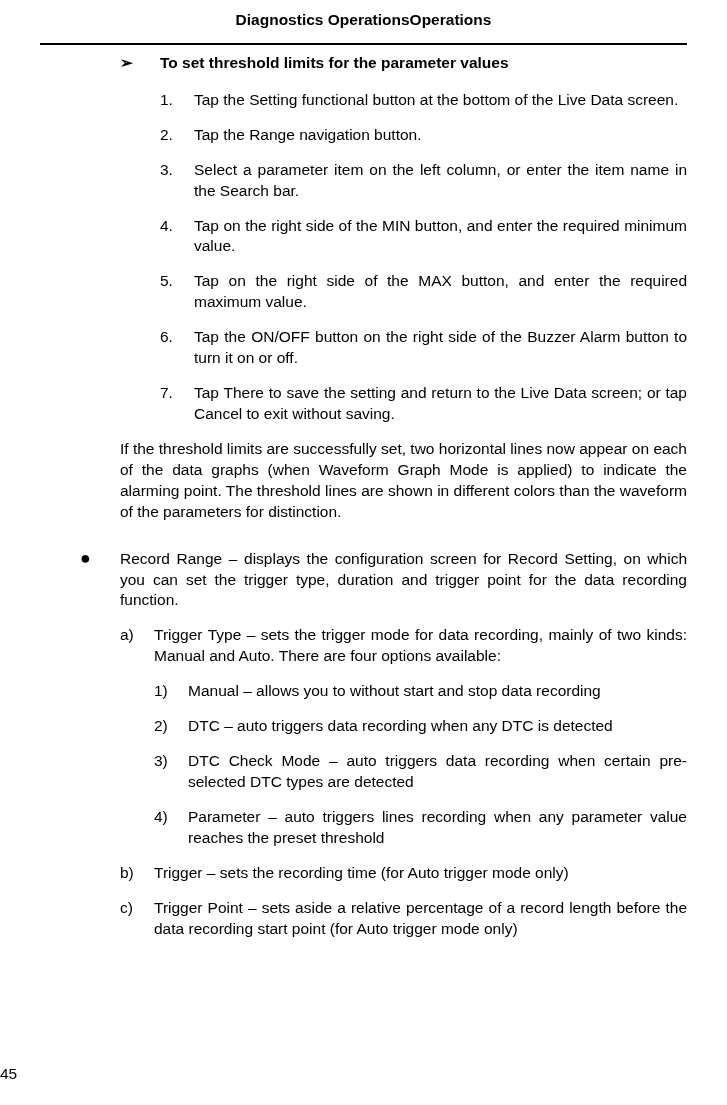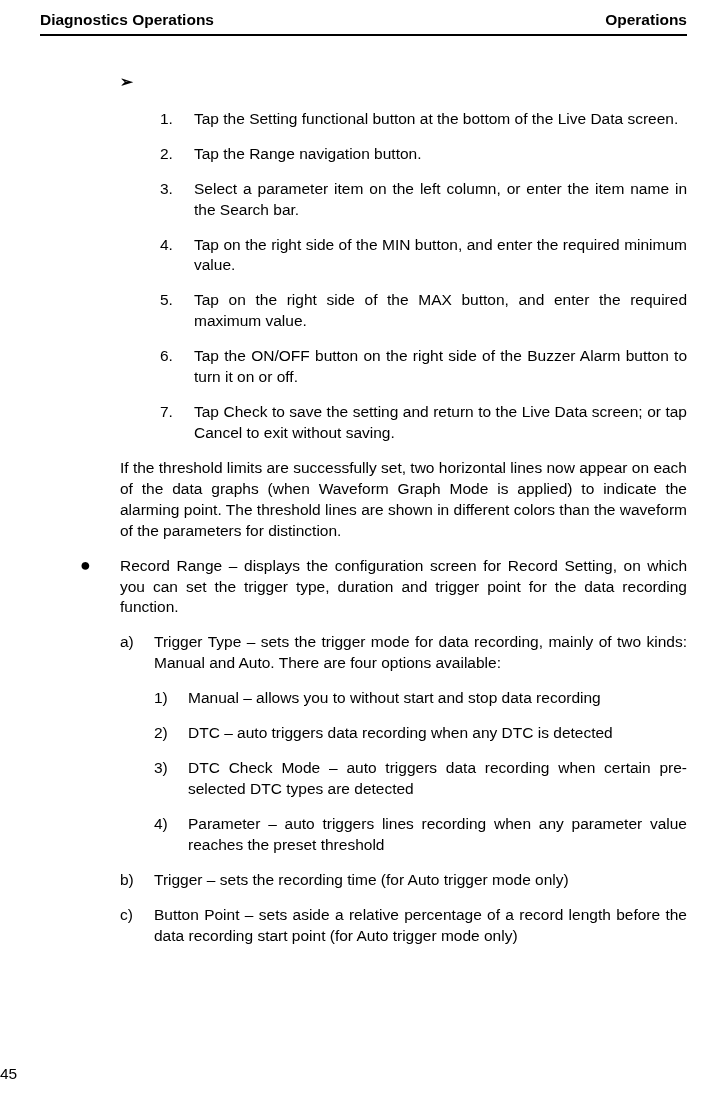--- a/index.html
+++ b/index.html
@@ -20,11 +20,11 @@
   }
   .header {
     display: flex;
-    justify-content: space-between;
+    justify-content: center;
     font-weight: bold;
-    padding-bottom: 3px;
+    padding-bottom: 12px;
     border-bottom: 2px solid #000;
-    margin-bottom: 36px;
+    margin-bottom: 8px;
   }
   .content {
     padding-left: 80px;

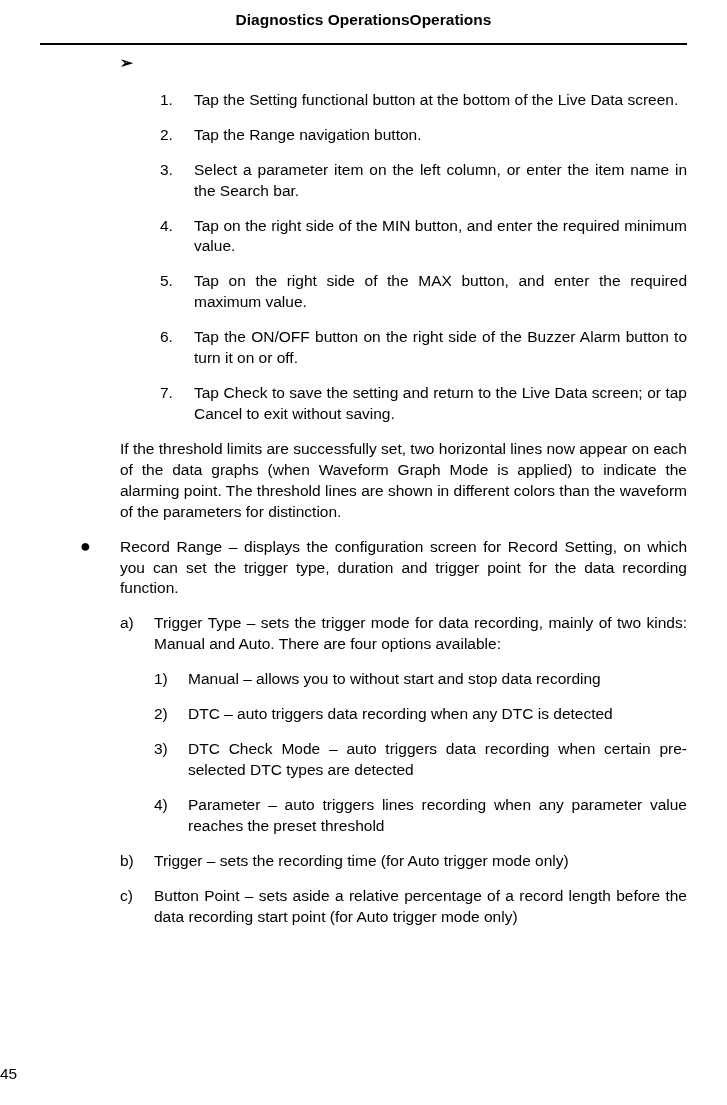--- a/index.html
+++ b/index.html
@@ -104,6 +104,7 @@
 
     <div class="arrow-row">
       <span class="arrow-mark">➢</span>
+      <span class="arrow-title">To set threshold limits for the parameter values</span>
     </div>
 
     <div class="numlist">

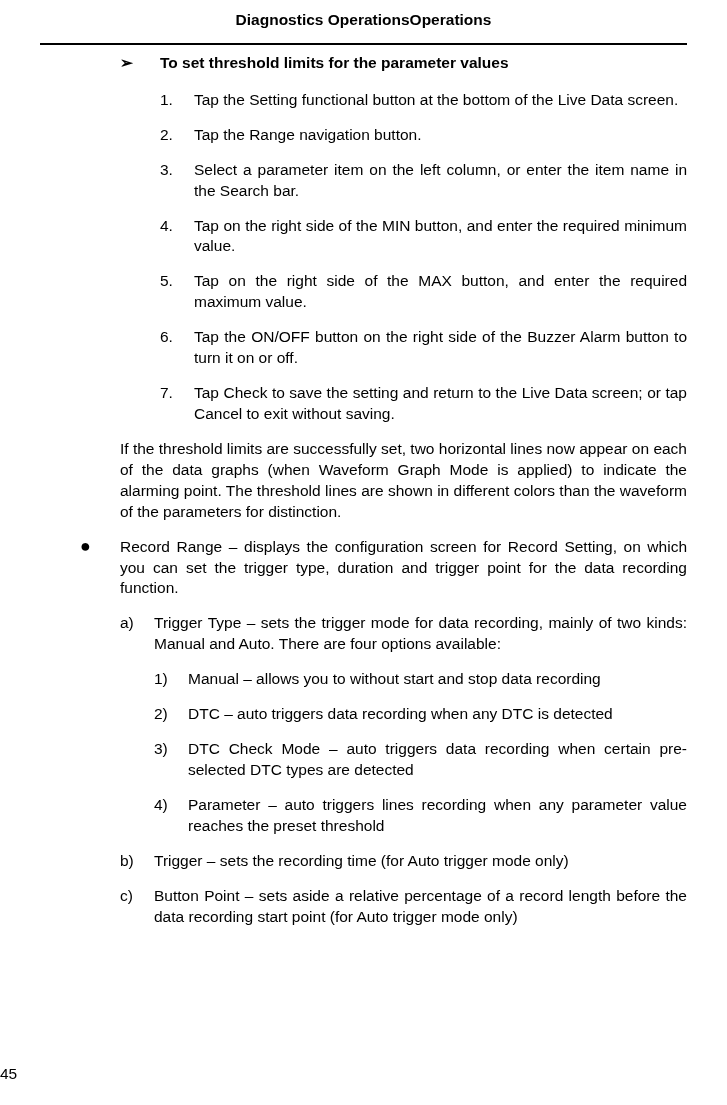--- a/index.html
+++ b/index.html
@@ -152,7 +152,7 @@
       <div class="numitem">
         <span class="n">7.</span>
         <span class="t">
-          <span>Tap </span><b>Check</b><span> to save the setting and return to the Live Data screen; or tap </span><b>Cancel</b><span> to exit without saving.</span>
+          <span>Tap </span><b>There</b><span> to save the setting and return to the Live Data screen; or tap </span><b>Cancel</b><span> to exit without saving.</span>
         </span>
       </div>
 

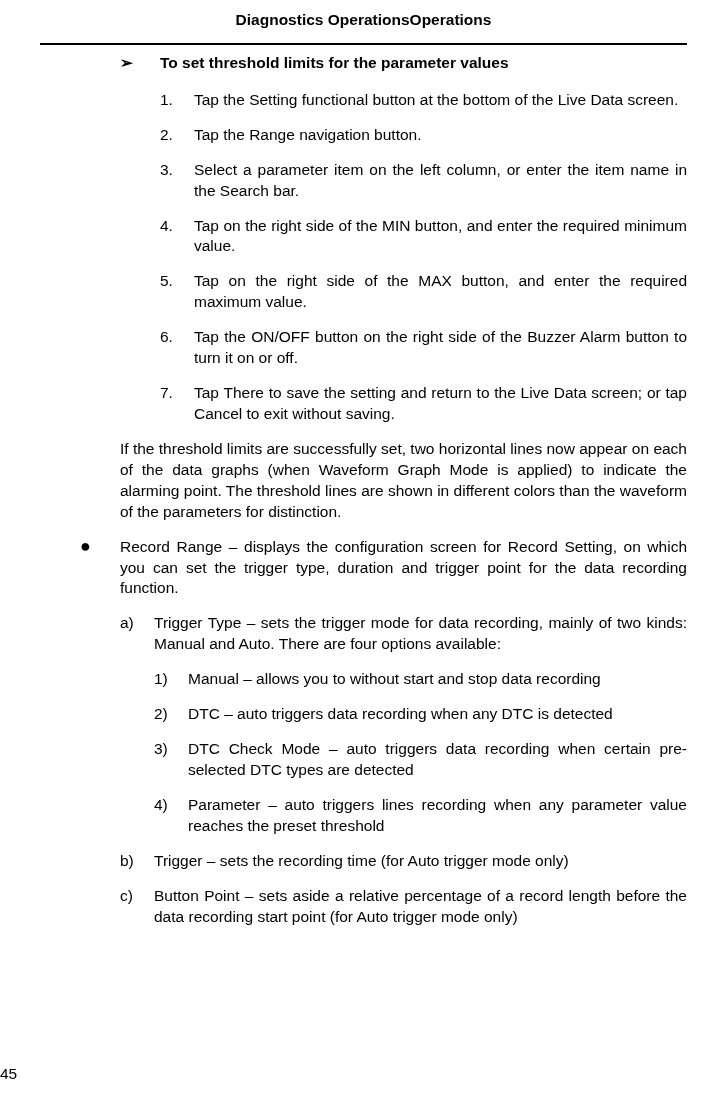--- a/index.html
+++ b/index.html
@@ -59,7 +59,7 @@
   }
   .para {
     text-align: justify;
-    margin-bottom: 14px;
+    margin-bottom: 26px;
   }
   .bullet-row {
     display: flex;

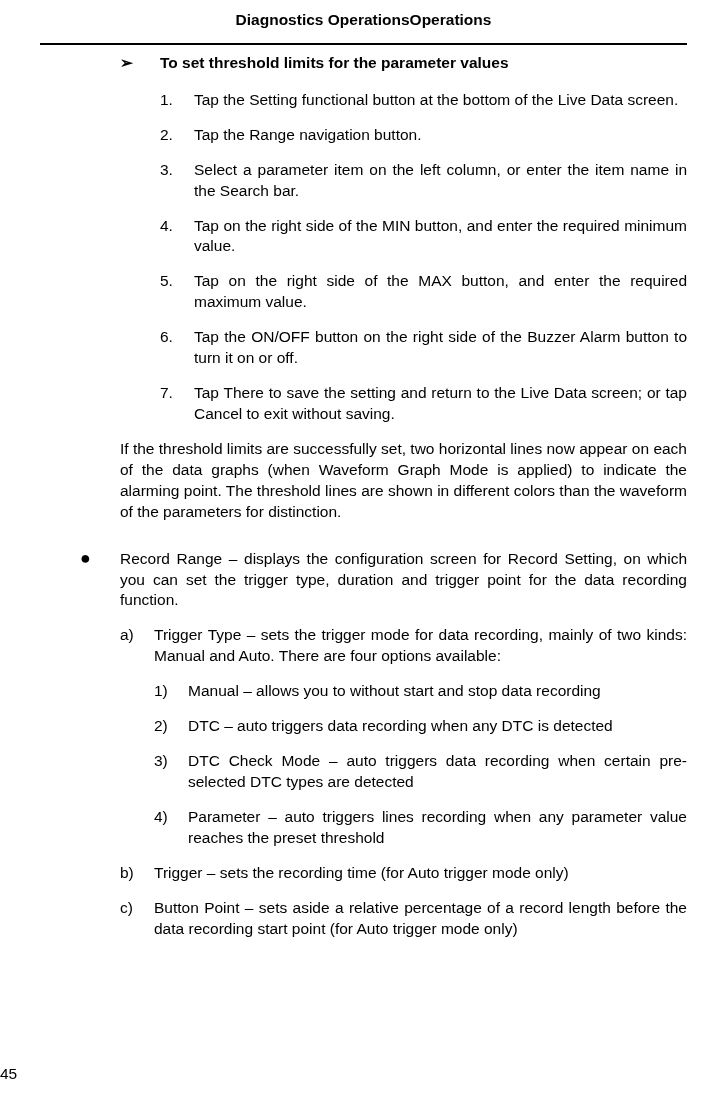--- a/index.html
+++ b/index.html
@@ -213,7 +213,7 @@
       <div class="numitem">
         <span class="n">c)</span>
         <span class="t">
-          <b>Button Point</b><span> – sets aside a relative percentage of a record length before the data recording start point (for Auto trigger mode only)</span>
+          <b>Trigger Point</b><span> – sets aside a relative percentage of a record length before the data recording start point (for Auto trigger mode only)</span>
         </span>
       </div>
 

